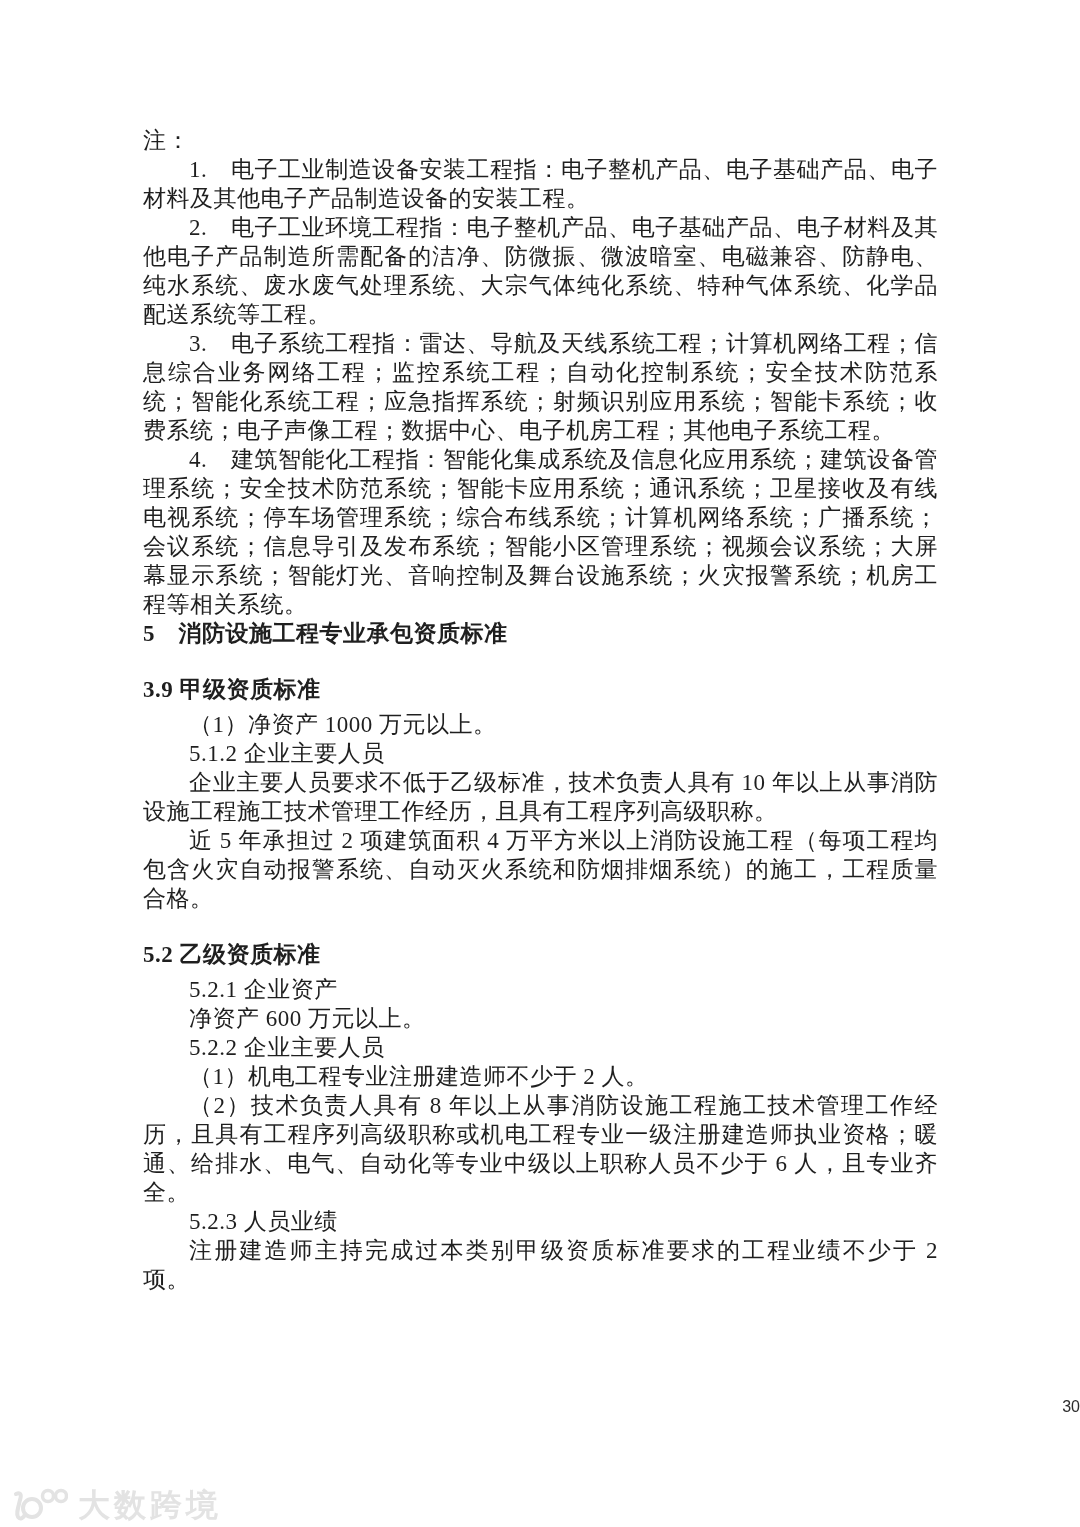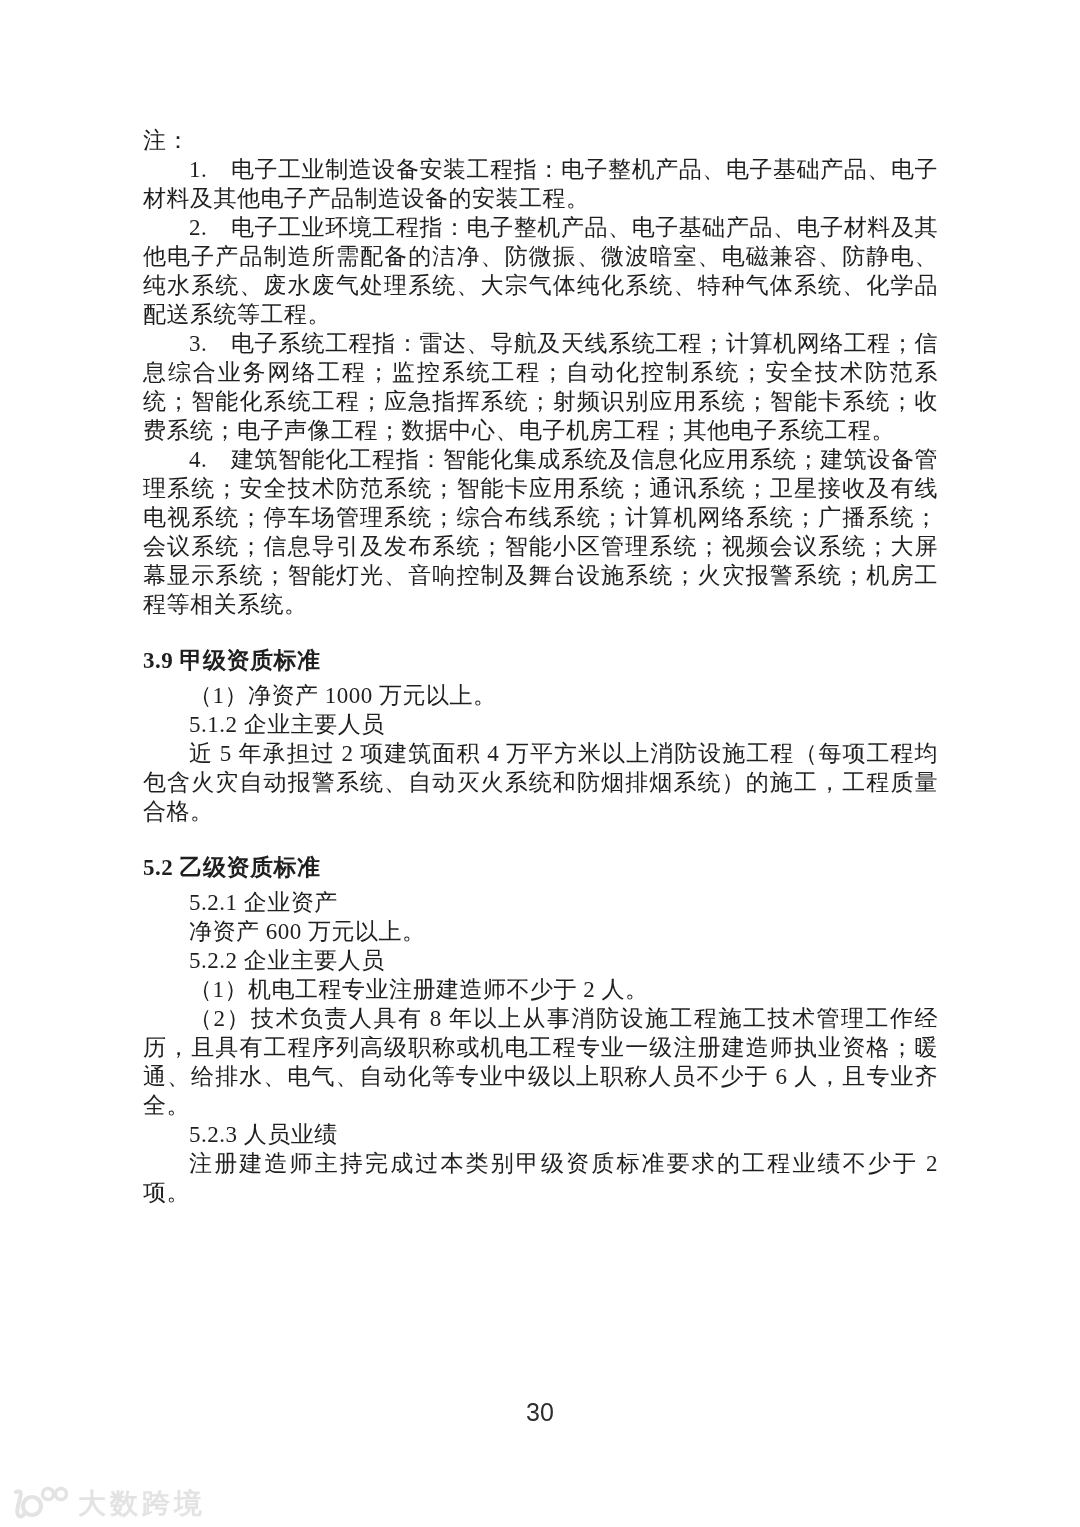--- a/index.html
+++ b/index.html
@@ -87,6 +87,7 @@
     <p class="indent">3.　电子系统工程指：雷达、导航及天线系统工程；计算机网络工程；信息综合业务网络工程；监控系统工程；自动化控制系统；安全技术防范系统；智能化系统工程；应急指挥系统；射频识别应用系统；智能卡系统；收费系统；电子声像工程；数据中心、电子机房工程；其他电子系统工程。</p>
     <p class="indent">4.　建筑智能化工程指：智能化集成系统及信息化应用系统；建筑设备管理系统；安全技术防范系统；智能卡应用系统；通讯系统；卫星接收及有线电视系统；停车场管理系统；综合布线系统；计算机网络系统；广播系统；会议系统；信息导引及发布系统；智能小区管理系统；视频会议系统；大屏幕显示系统；智能灯光、音响控制及舞台设施系统；火灾报警系统；机房工程等相关系统。</p>
 
+    <p class="sec-title">5　消防设施工程专业承包资质标准</p>
 
     <p class="sub-title">3.9 甲级资质标准</p>
     <p class="indent">（1）净资产 1000 万元以上。</p>

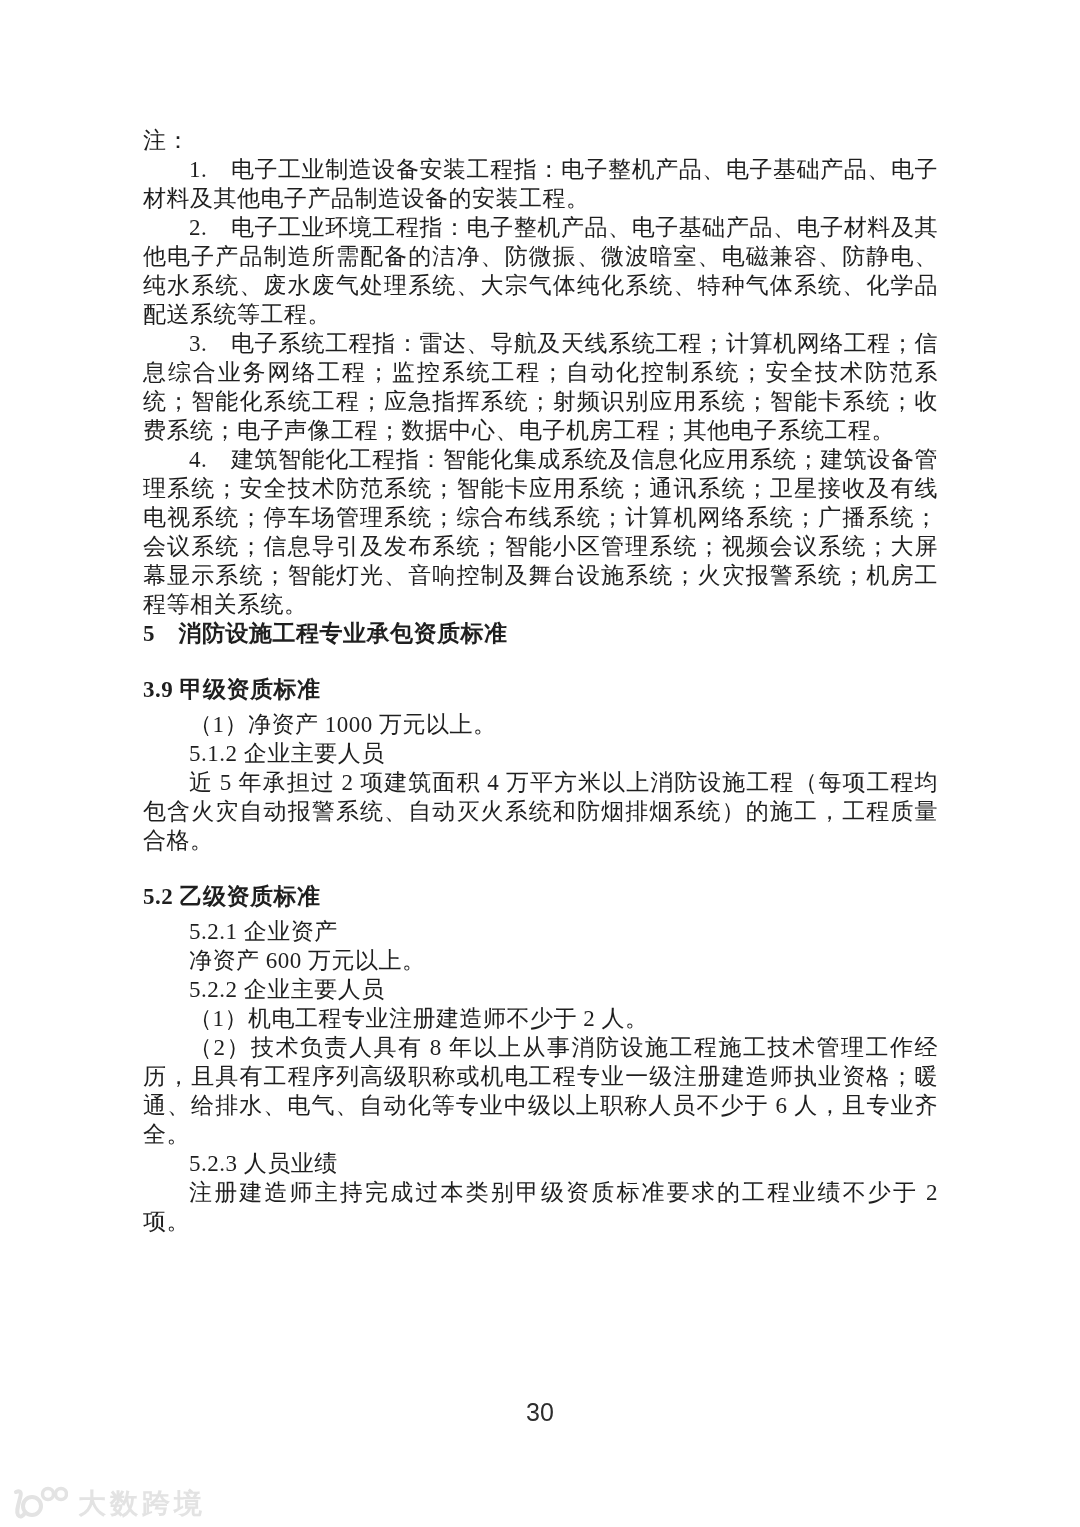--- a/index.html
+++ b/index.html
@@ -92,6 +92,7 @@
     <p class="sub-title">3.9 甲级资质标准</p>
     <p class="indent">（1）净资产 1000 万元以上。</p>
     <p class="indent">5.1.2 企业主要人员</p>
+    <p class="indent">企业主要人员要求不低于乙级标准，技术负责人具有 10 年以上从事消防设施工程施工技术管理工作经历，且具有工程序列高级职称。</p>
     <p class="indent">近 5 年承担过 2 项建筑面积 4 万平方米以上消防设施工程（每项工程均包含火灾自动报警系统、自动灭火系统和防烟排烟系统）的施工，工程质量合格。</p>
 
     <p class="sub-title">5.2 乙级资质标准</p>

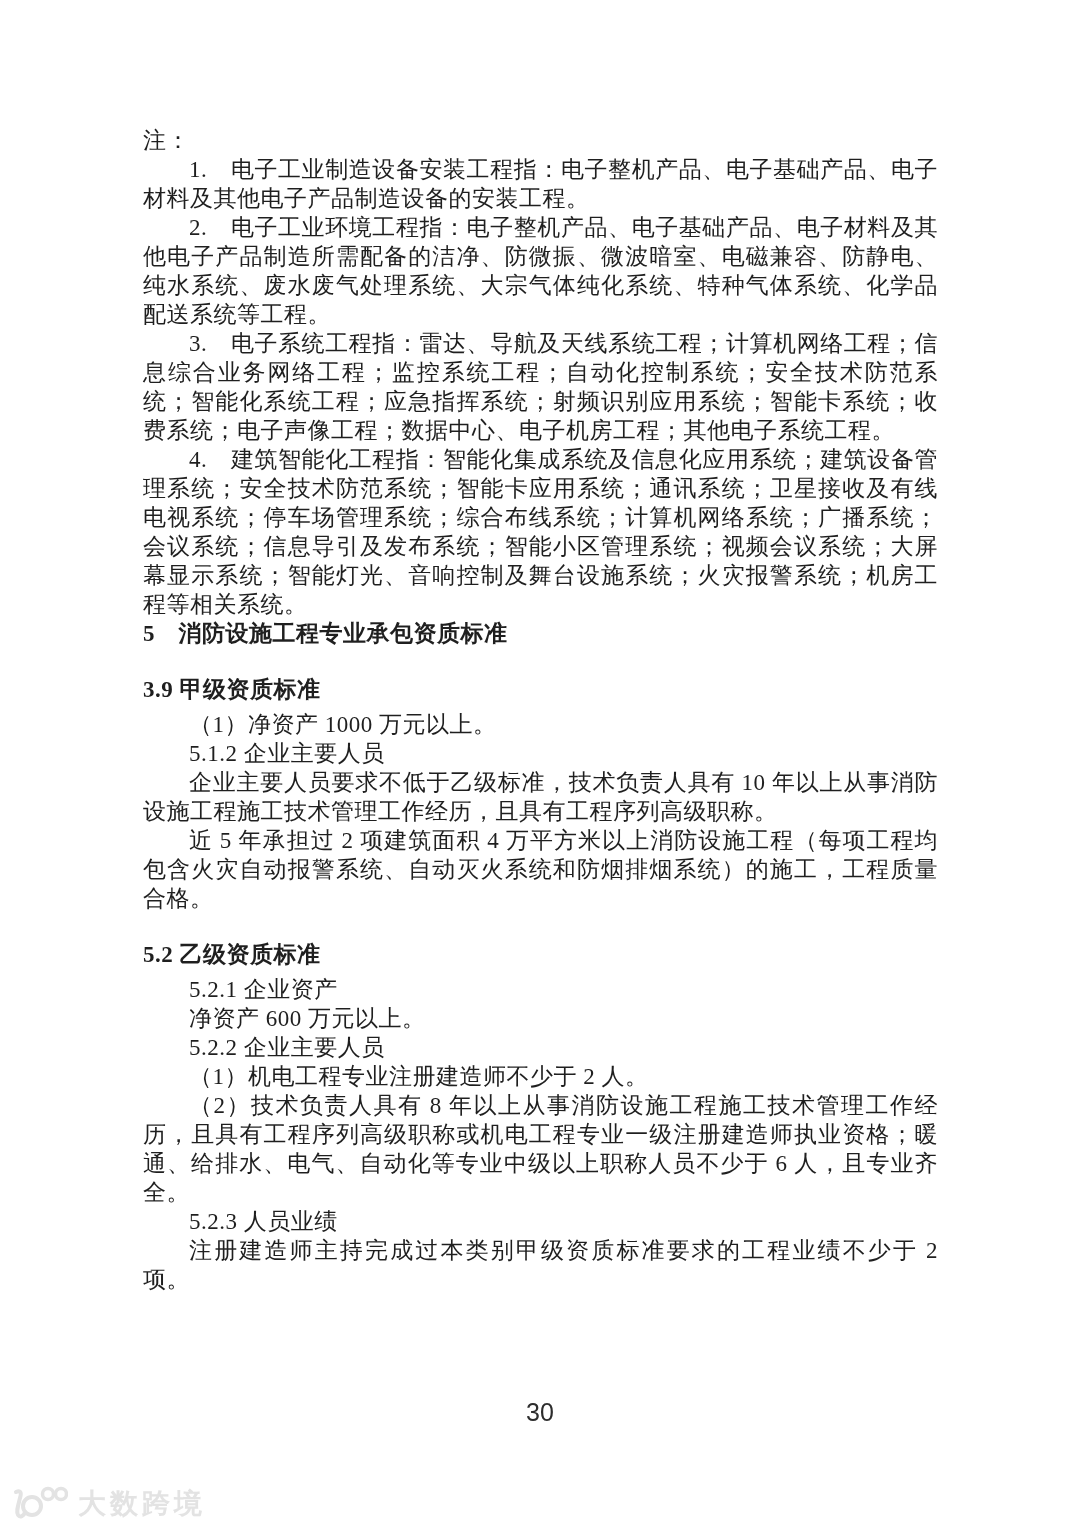--- a/index.html
+++ b/index.html
@@ -51,9 +51,9 @@
     top: 1398px;
     left: 0;
     right: 0;
-    text-align: center;
+    text-align: right;
     font-family: "Liberation Sans", "DejaVu Sans", sans-serif;
-    font-size: 25px;
+    font-size: 16px;
     color: #2d2d2d;
   }
   .watermark {

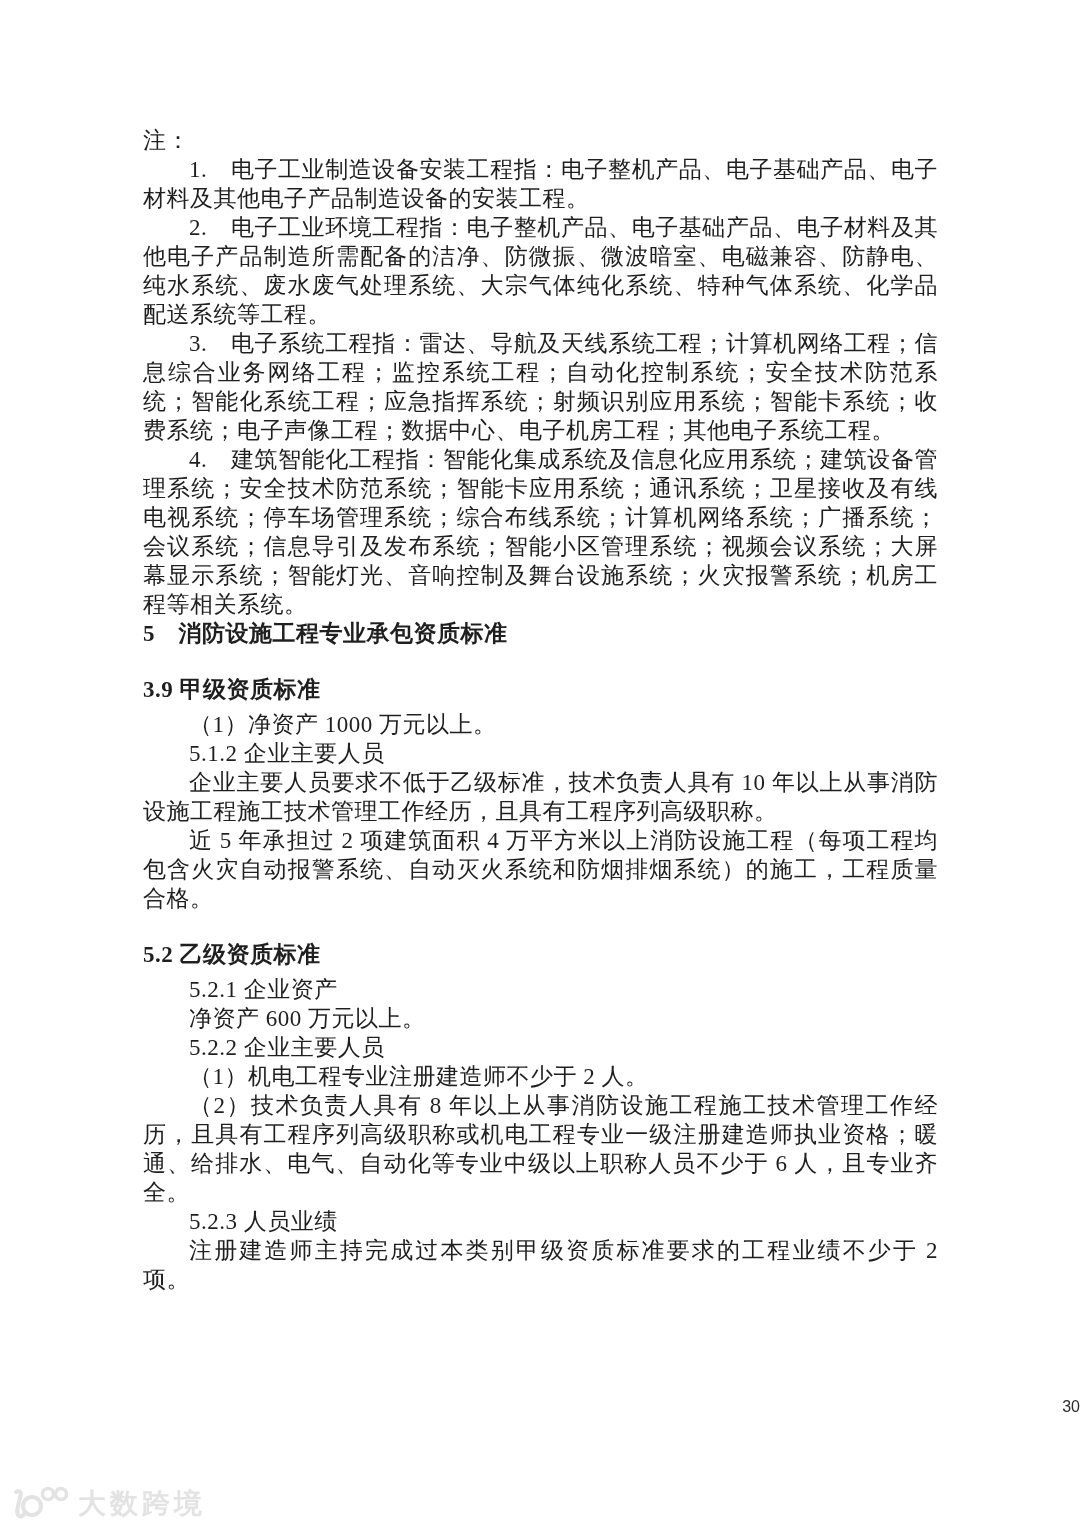--- a/index.html
+++ b/index.html
@@ -70,7 +70,7 @@
   .watermark .brand {
     font-family: "Liberation Sans", "DejaVu Sans", sans-serif;
     font-weight: bold;
-    font-size: 28px;
+    font-size: 32px;
     letter-spacing: 4px;
     color: #e3e3e3;
   }

